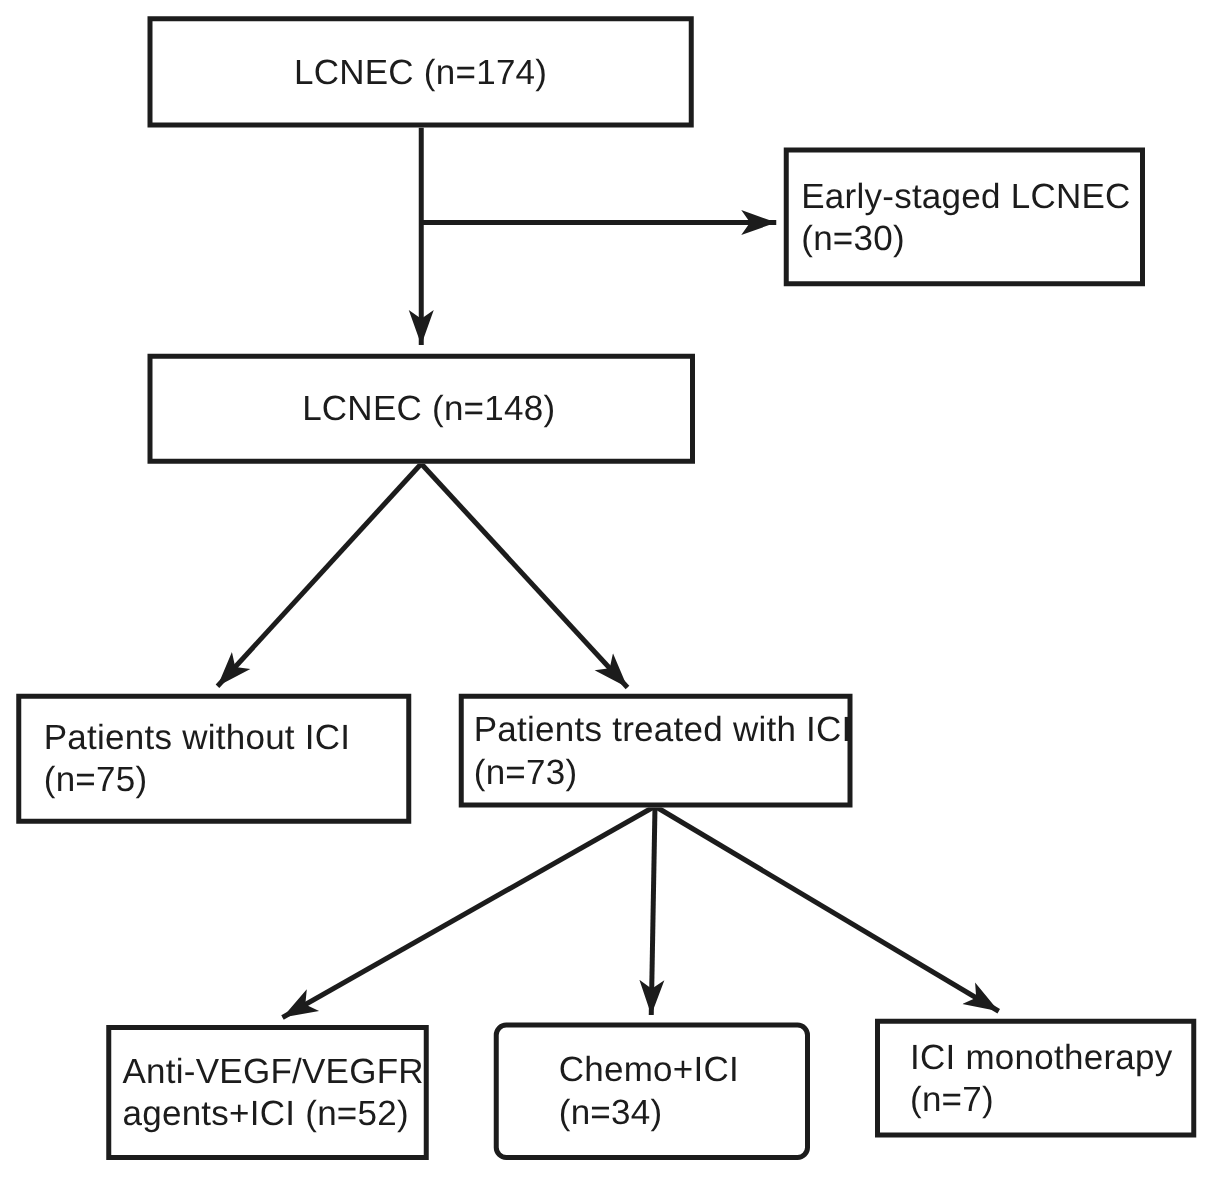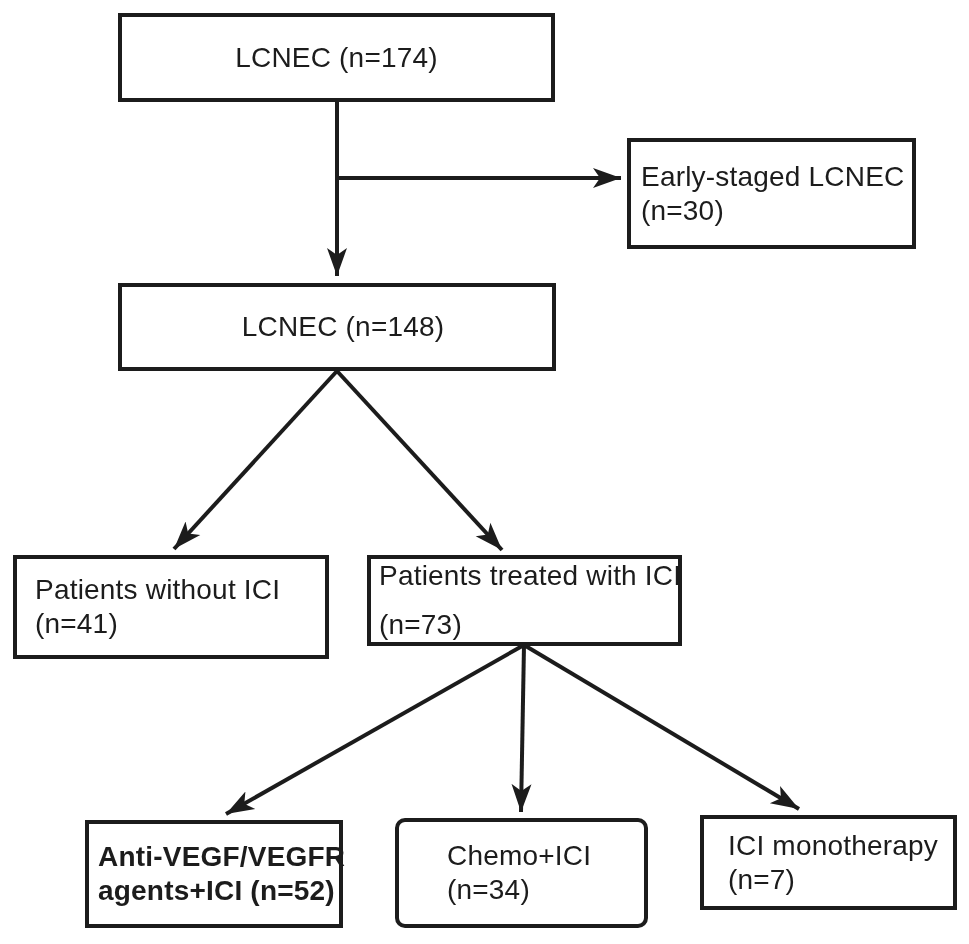--- a/index.html
+++ b/index.html
@@ -67,7 +67,7 @@
     <span>LCNEC (n=174)</span>
   </div>
 
-  <div class="box left" style="left:627px; top:118px; width:289px; height:111px; padding-left:10px;margin-top:20px;">
+  <div class="box left" style="left:627px; top:118px; width:289px; height:111px; padding-left:10px;">
     <span>Early-staged LCNEC</span>
     <span>(n=30)</span>
   </div>

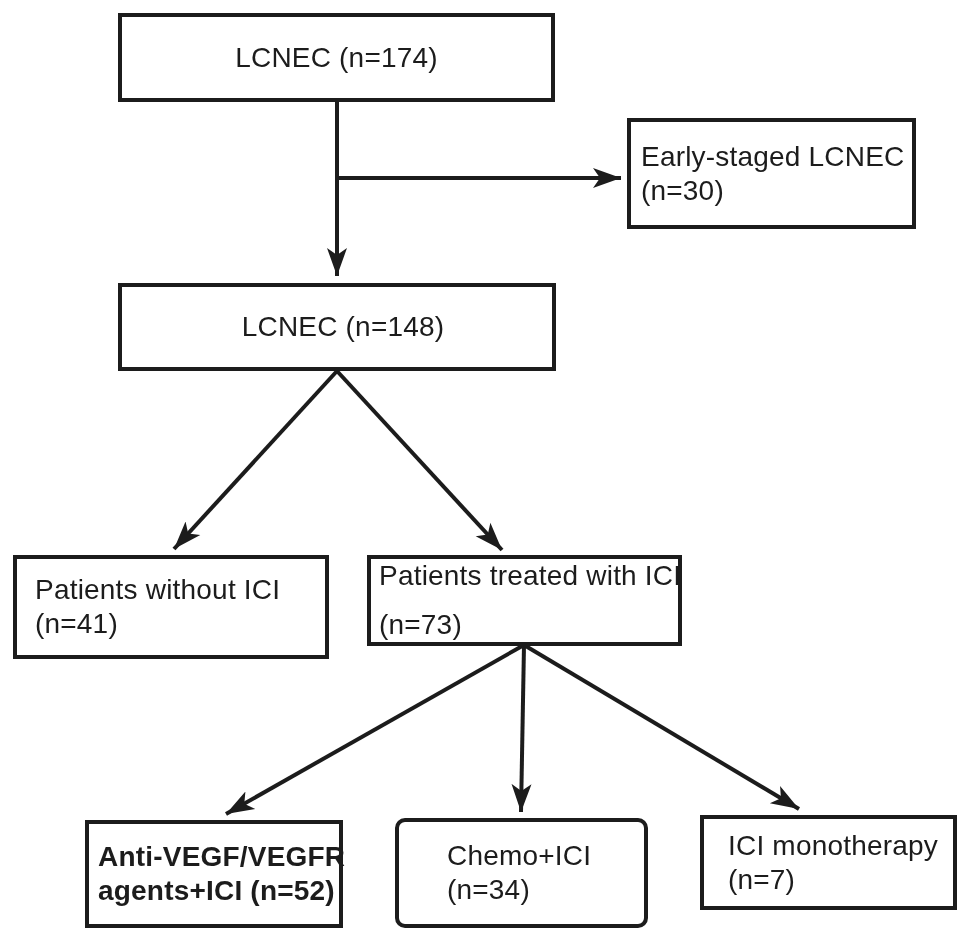--- a/index.html
+++ b/index.html
@@ -81,7 +81,7 @@
     <span>(n=41)</span>
   </div>
 
-  <div class="box left" style="left:367px; top:555px; width:315px; height:91px; padding-left:8px;justify-content:space-between;">
+  <div class="box left" style="left:367px; top:555px; width:315px; height:91px; padding-left:8px;">
     <span>Patients treated with ICI</span>
     <span>(n=73)</span>
   </div>

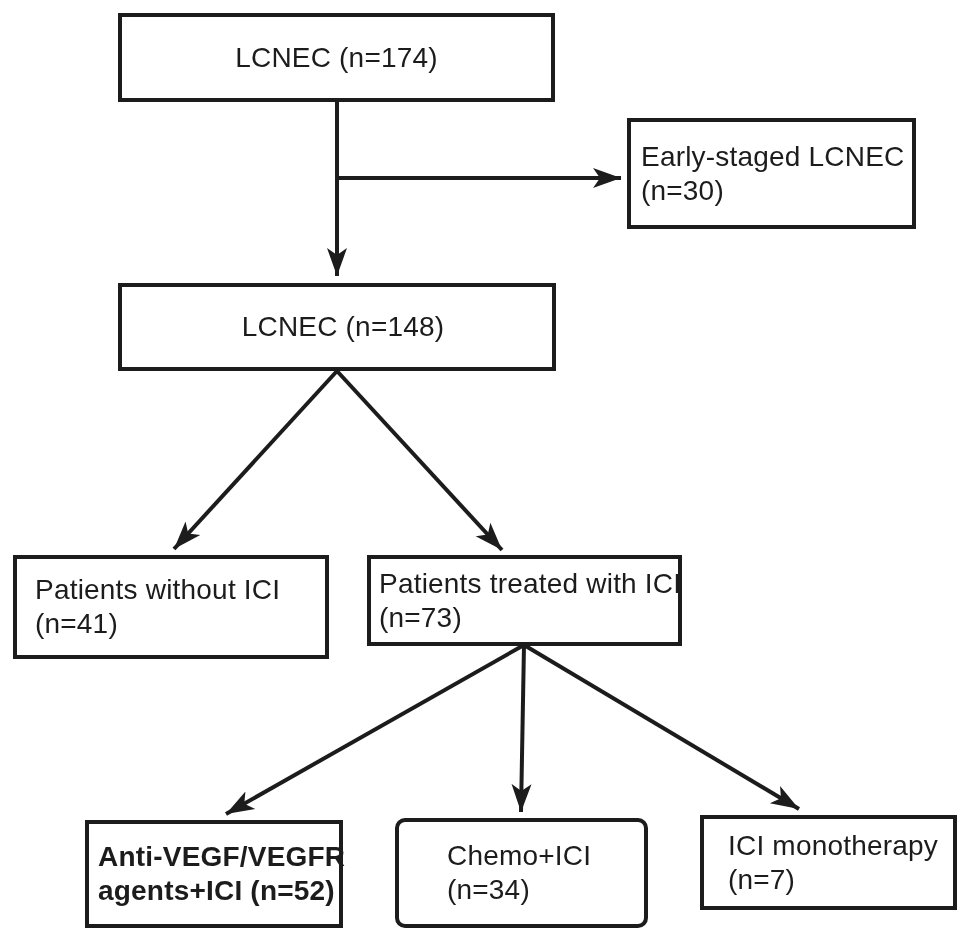--- a/index.html
+++ b/index.html
@@ -78,7 +78,7 @@
 
   <div class="box left" style="left:13px; top:555px; width:316px; height:104px; padding-left:18px;">
     <span>Patients without ICI</span>
-    <span>(n=41)</span>
+    <span>(n=75)</span>
   </div>
 
   <div class="box left" style="left:367px; top:555px; width:315px; height:91px; padding-left:8px;">

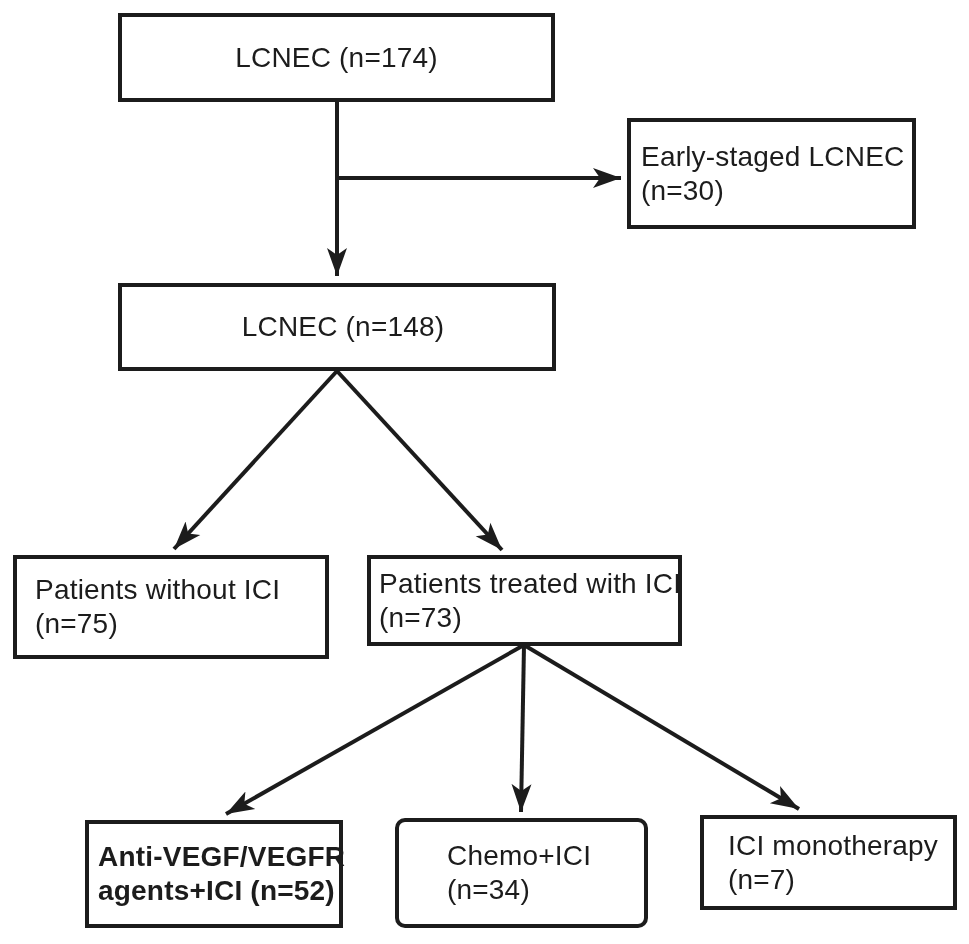--- a/index.html
+++ b/index.html
@@ -86,7 +86,7 @@
     <span>(n=73)</span>
   </div>
 
-  <div class="box left" style="left:85px; top:820px; width:258px; height:108px; padding-left:9px;font-weight:bold;">
+  <div class="box left" style="left:85px; top:820px; width:258px; height:108px; padding-left:9px;">
     <span>Anti-VEGF/VEGFR</span>
     <span>agents+ICI (n=52)</span>
   </div>

